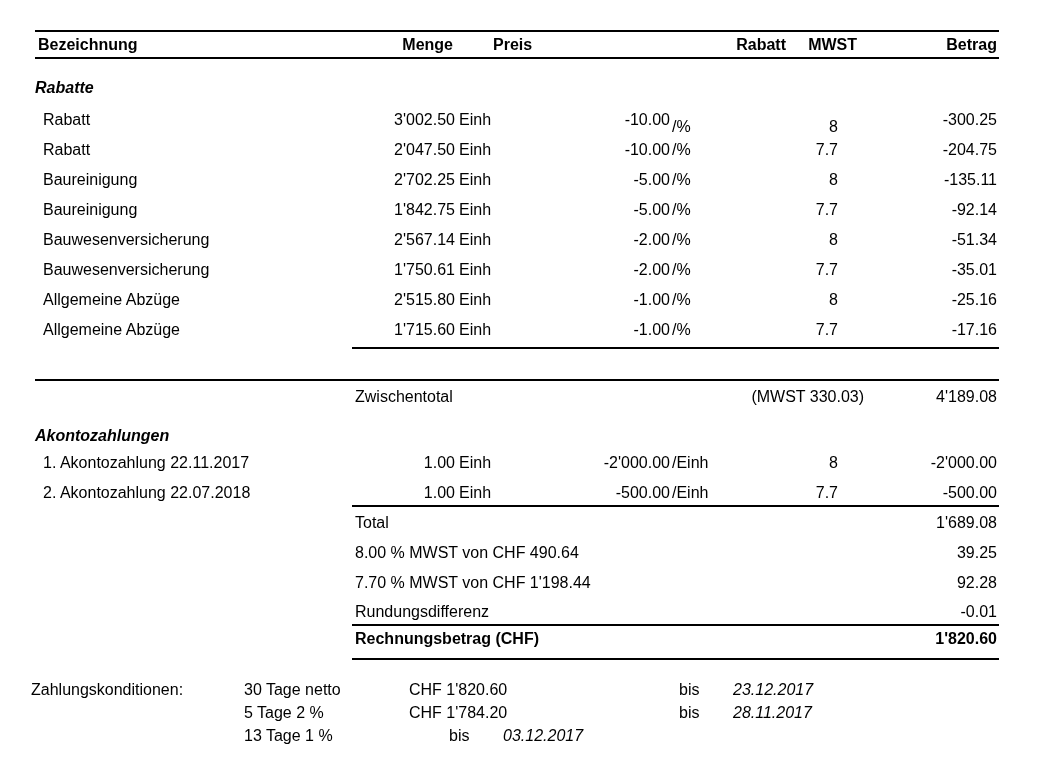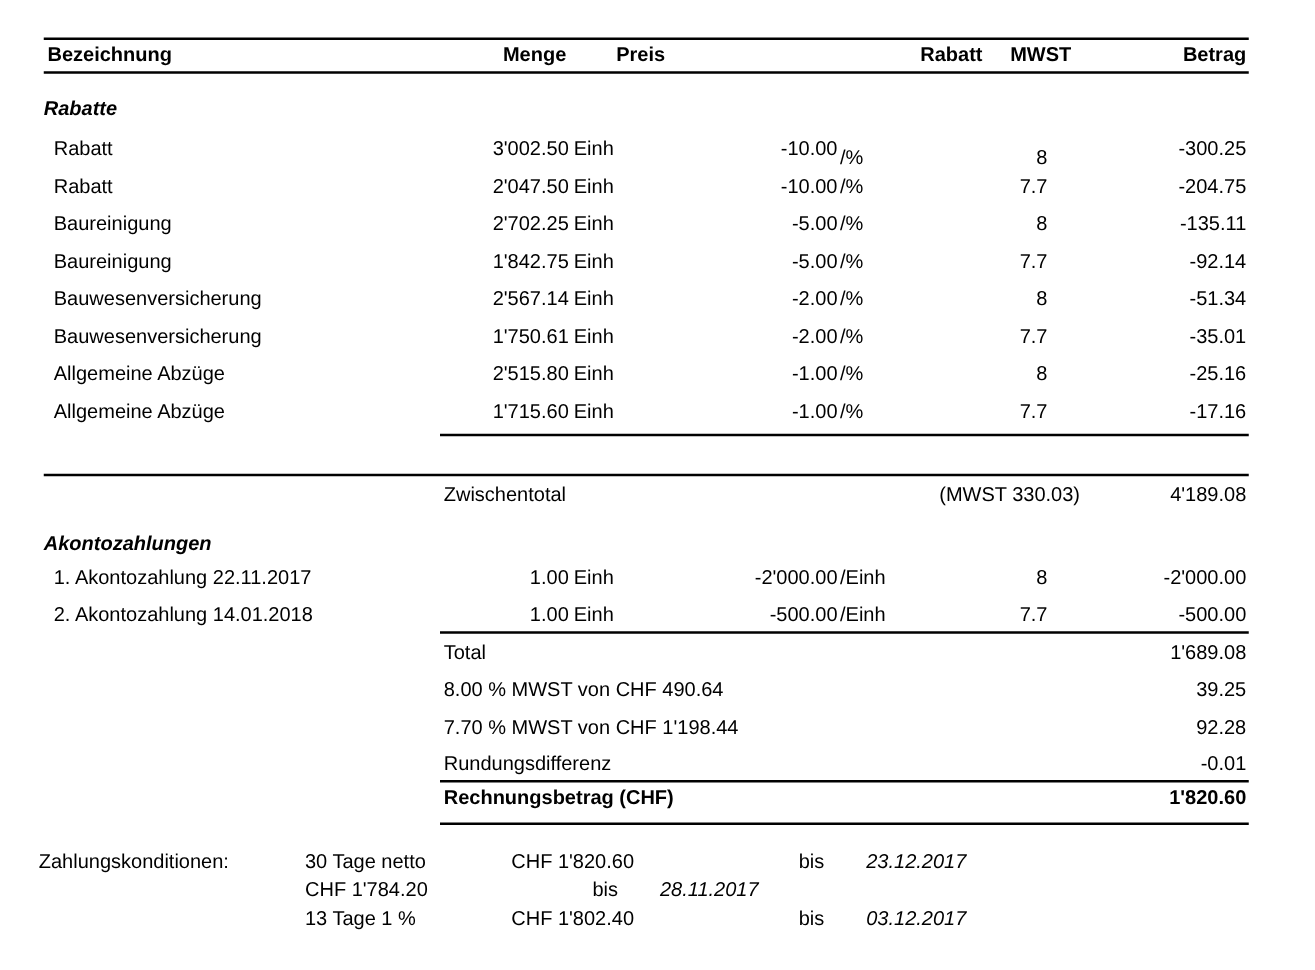--- a/index.html
+++ b/index.html
@@ -185,7 +185,7 @@
   </div>
 
   <div class="grid-row" style="top:483px">
-    <div class="c1">2. Akontozahlung 14.01.2018</div>
+    <div class="c1">2. Akontozahlung 22.07.2018</div>
     <div class="c2">1.00</div>
     <div class="c3">Einh</div>
     <div class="c4">-500.00</div>

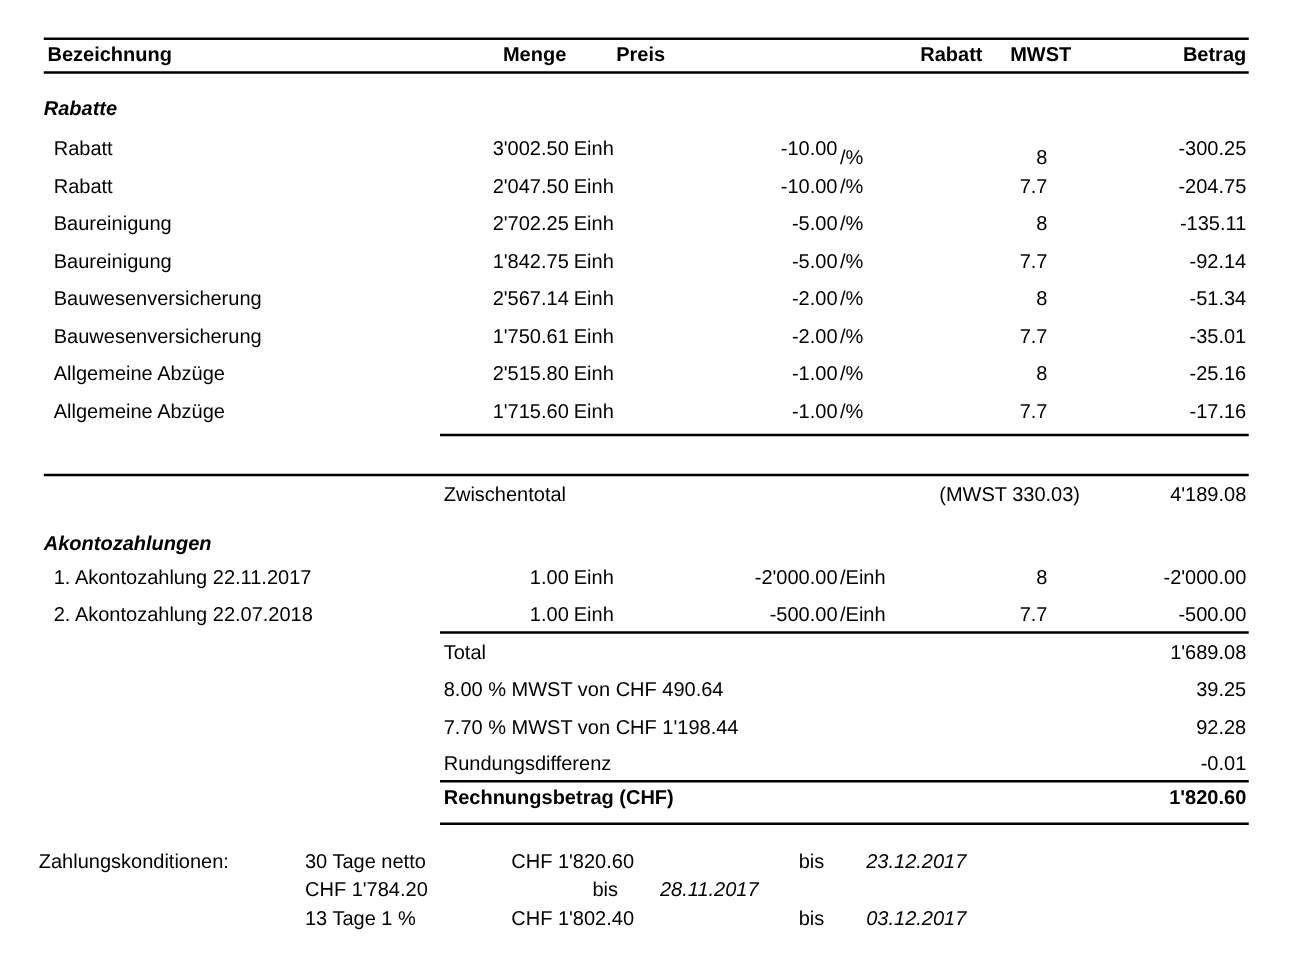--- a/index.html
+++ b/index.html
@@ -60,7 +60,7 @@
   .pay-row .p-label{width:213px;flex:none;}
   .pay-row .p-term{width:165px;flex:none;}
   .pay-row .p-amount{width:230px;flex:none;}
-  .pay-row .p-bis{width:54px;flex:none;}
+  .pay-row .p-bis{width:54px;flex:none;margin-left:40px;}
   .pay-row .p-date{flex:none;font-style:italic;}
 </style>
 </head>

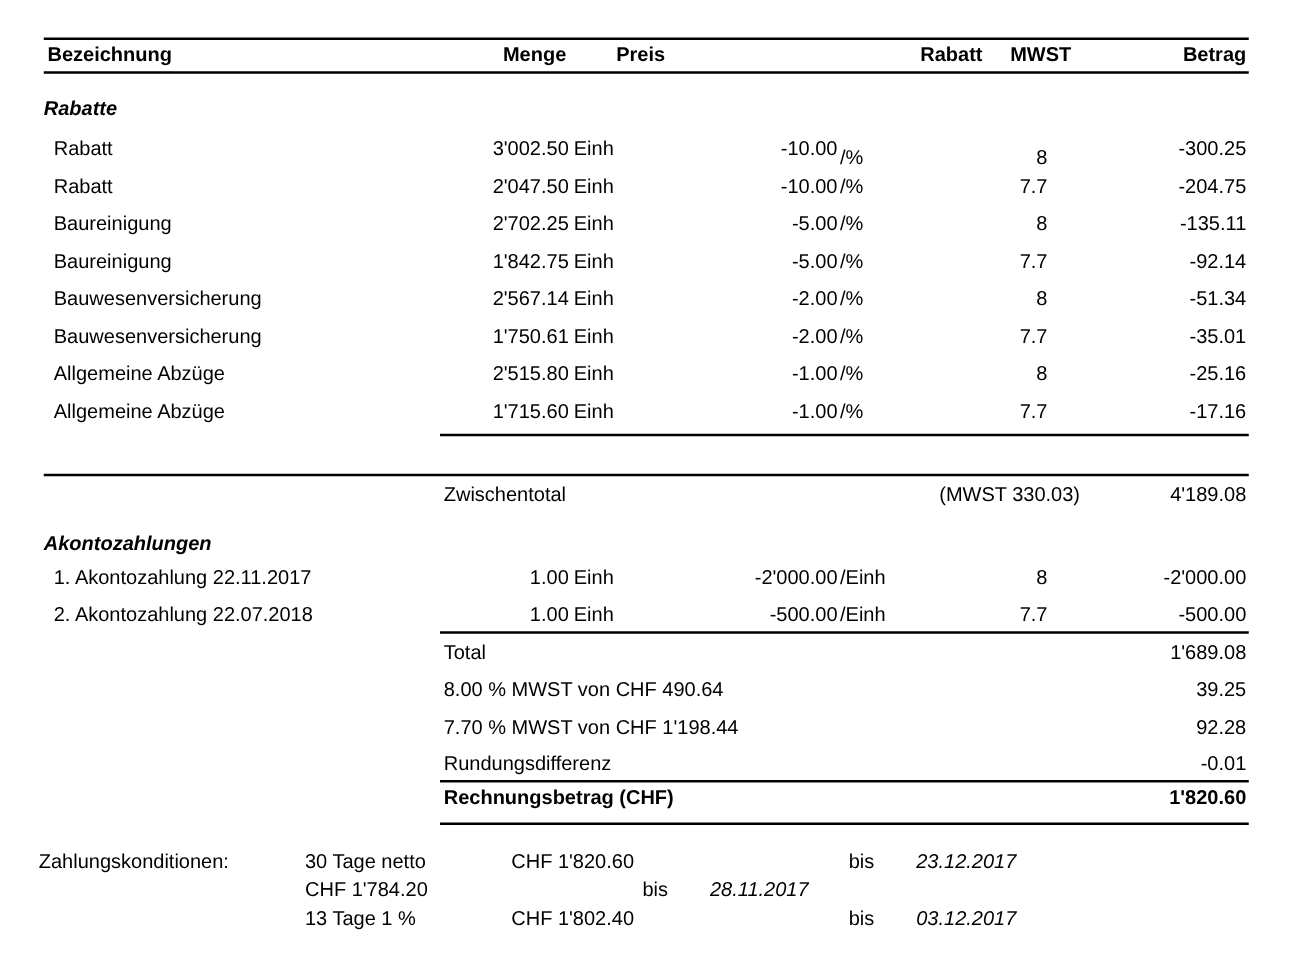--- a/index.html
+++ b/index.html
@@ -243,6 +243,7 @@
 
   <div class="pay-row" style="top:703px">
     <div class="p-label"></div>
+    <div class="p-term">5 Tage 2 %</div>
     <div class="p-amount">CHF 1'784.20</div>
     <div class="p-bis">bis</div>
     <div class="p-date">28.11.2017</div>

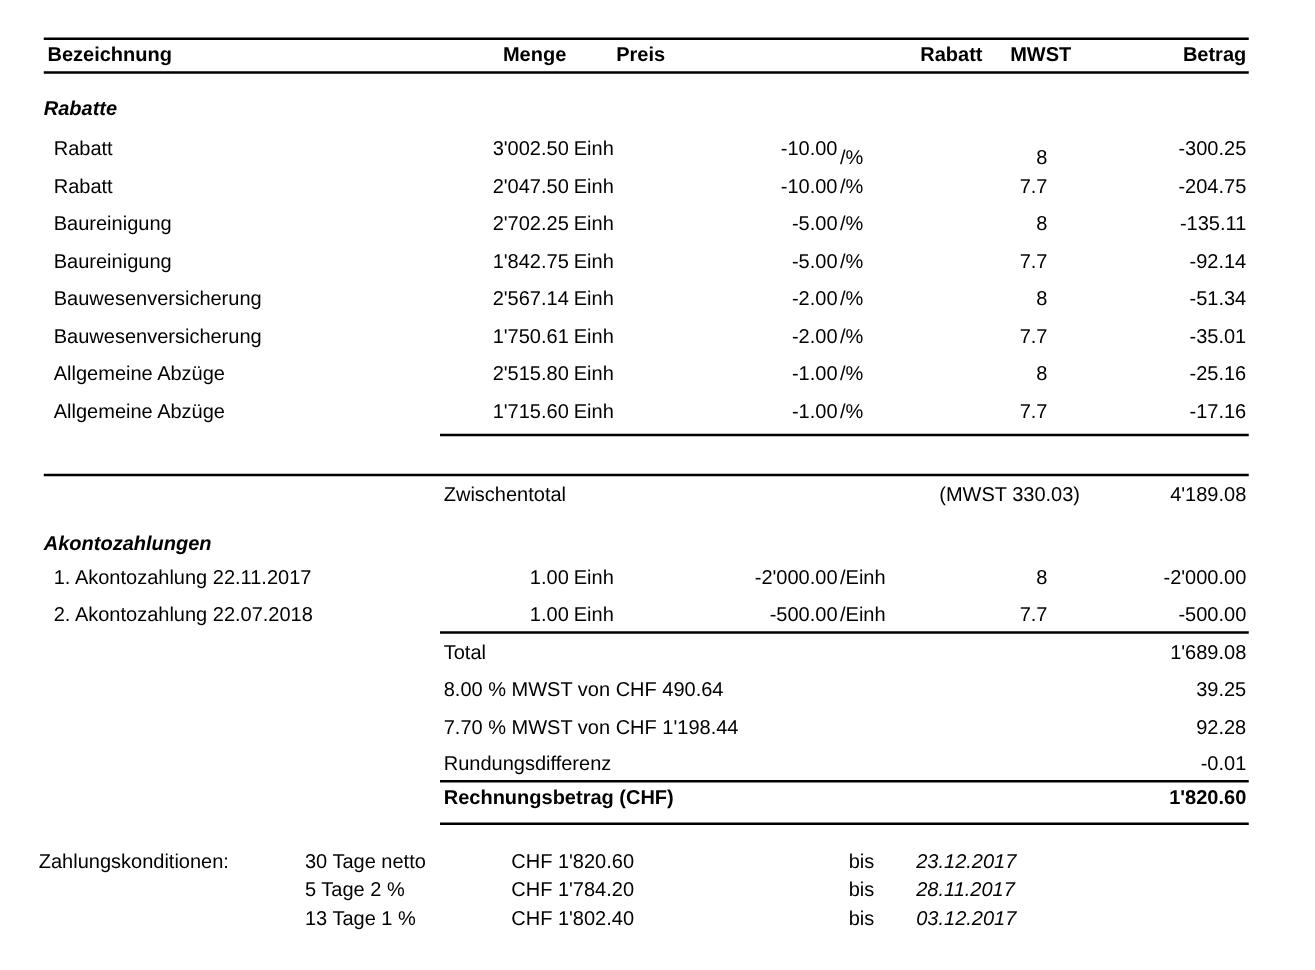--- a/index.html
+++ b/index.html
@@ -252,7 +252,6 @@
   <div class="pay-row" style="top:726px">
     <div class="p-label"></div>
     <div class="p-term">13 Tage 1 %</div>
-    <div class="p-amount">CHF 1'802.40</div>
     <div class="p-bis">bis</div>
     <div class="p-date">03.12.2017</div>
   </div>

